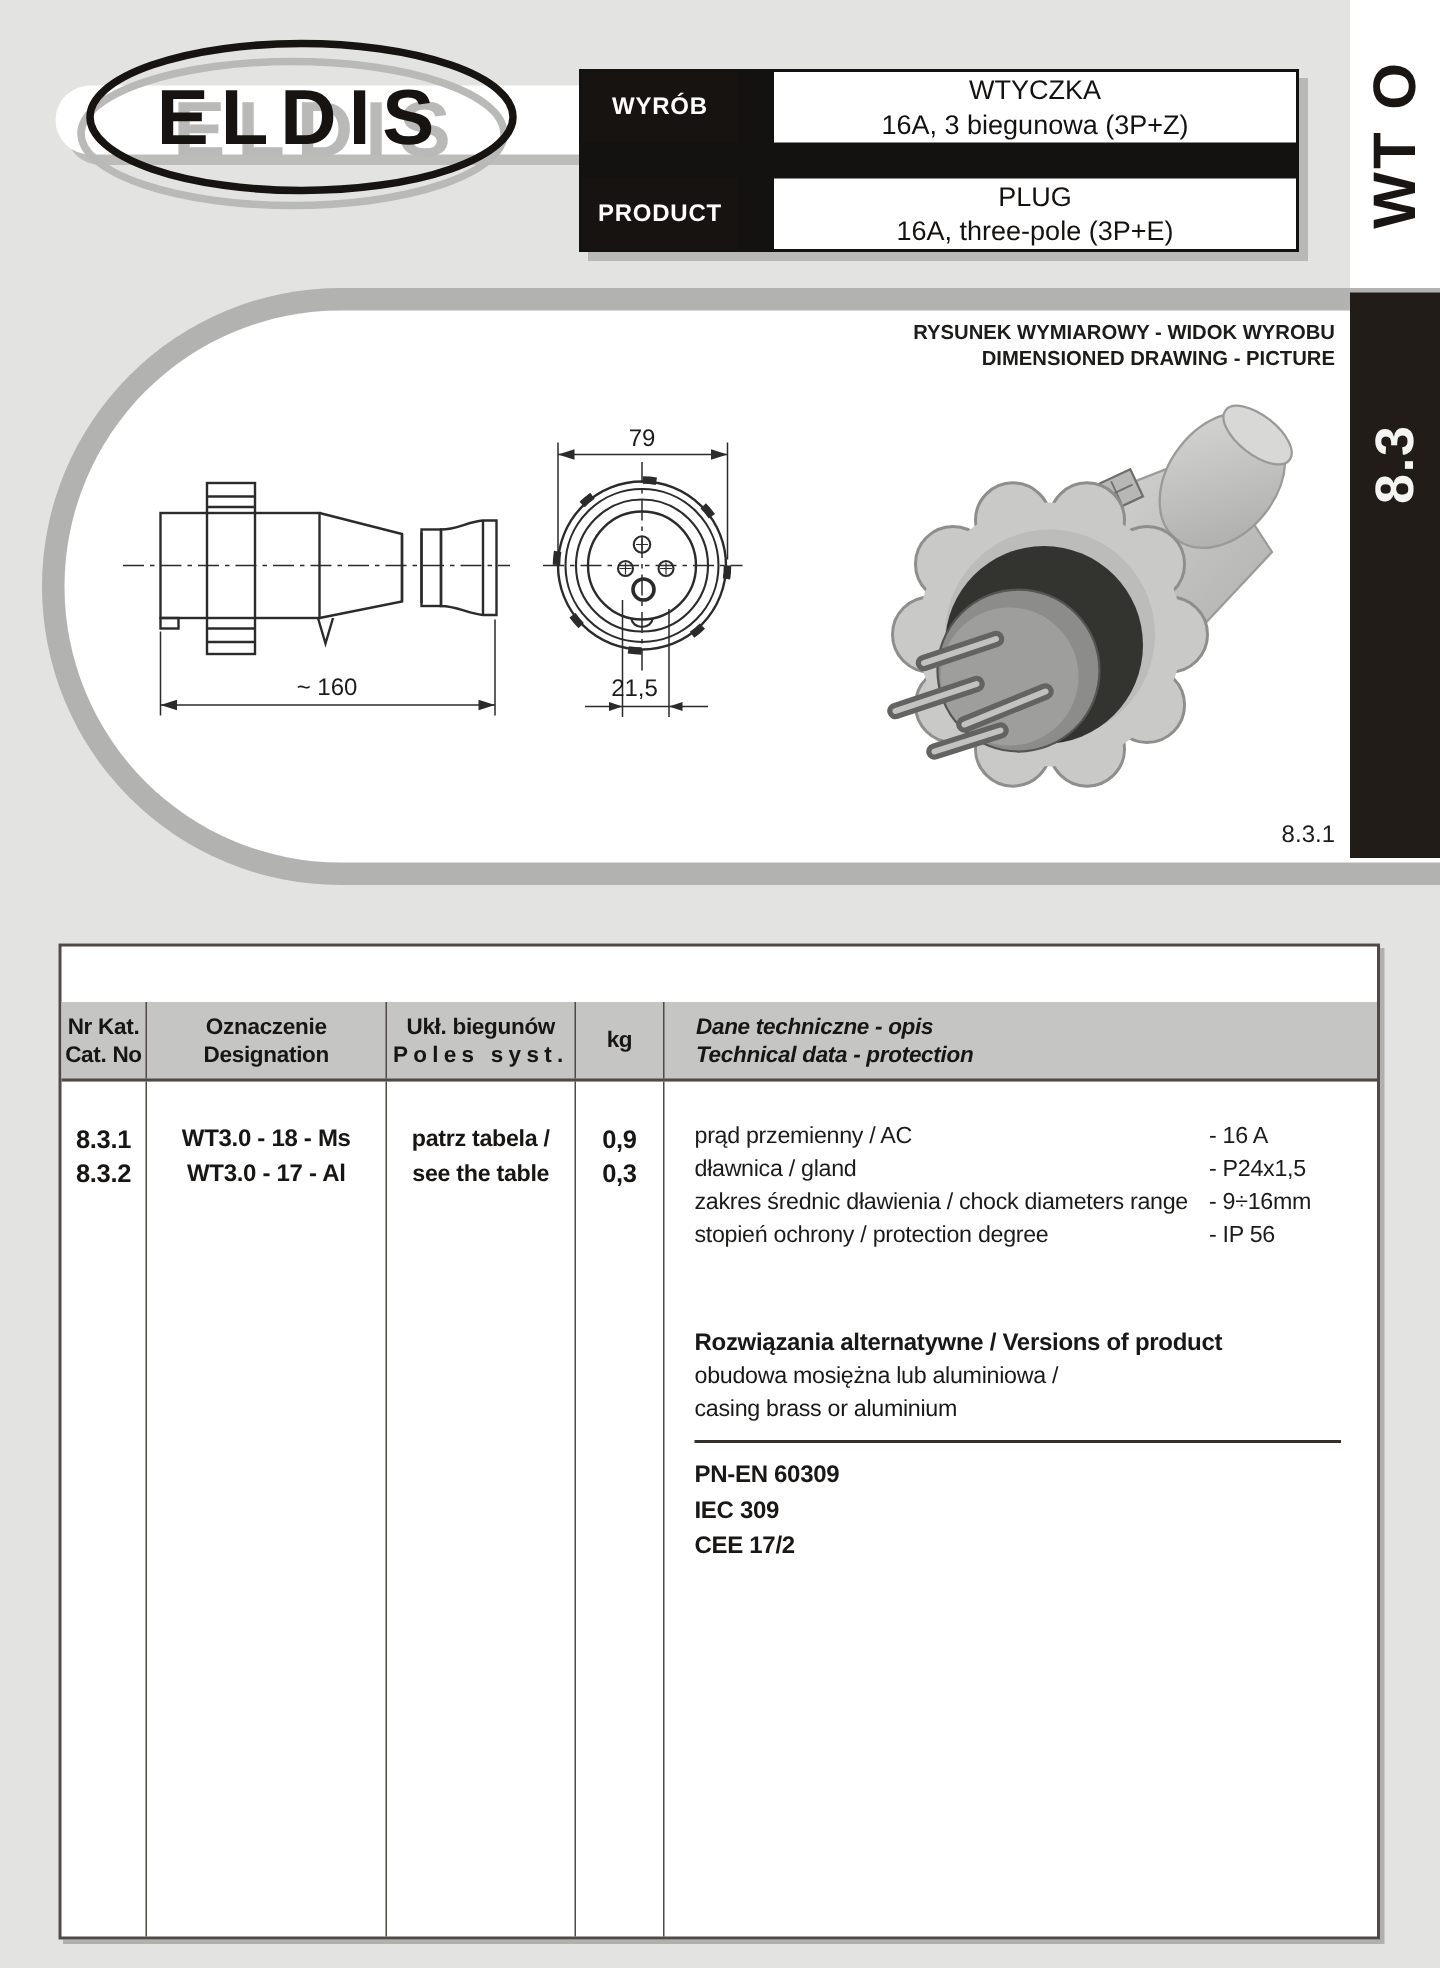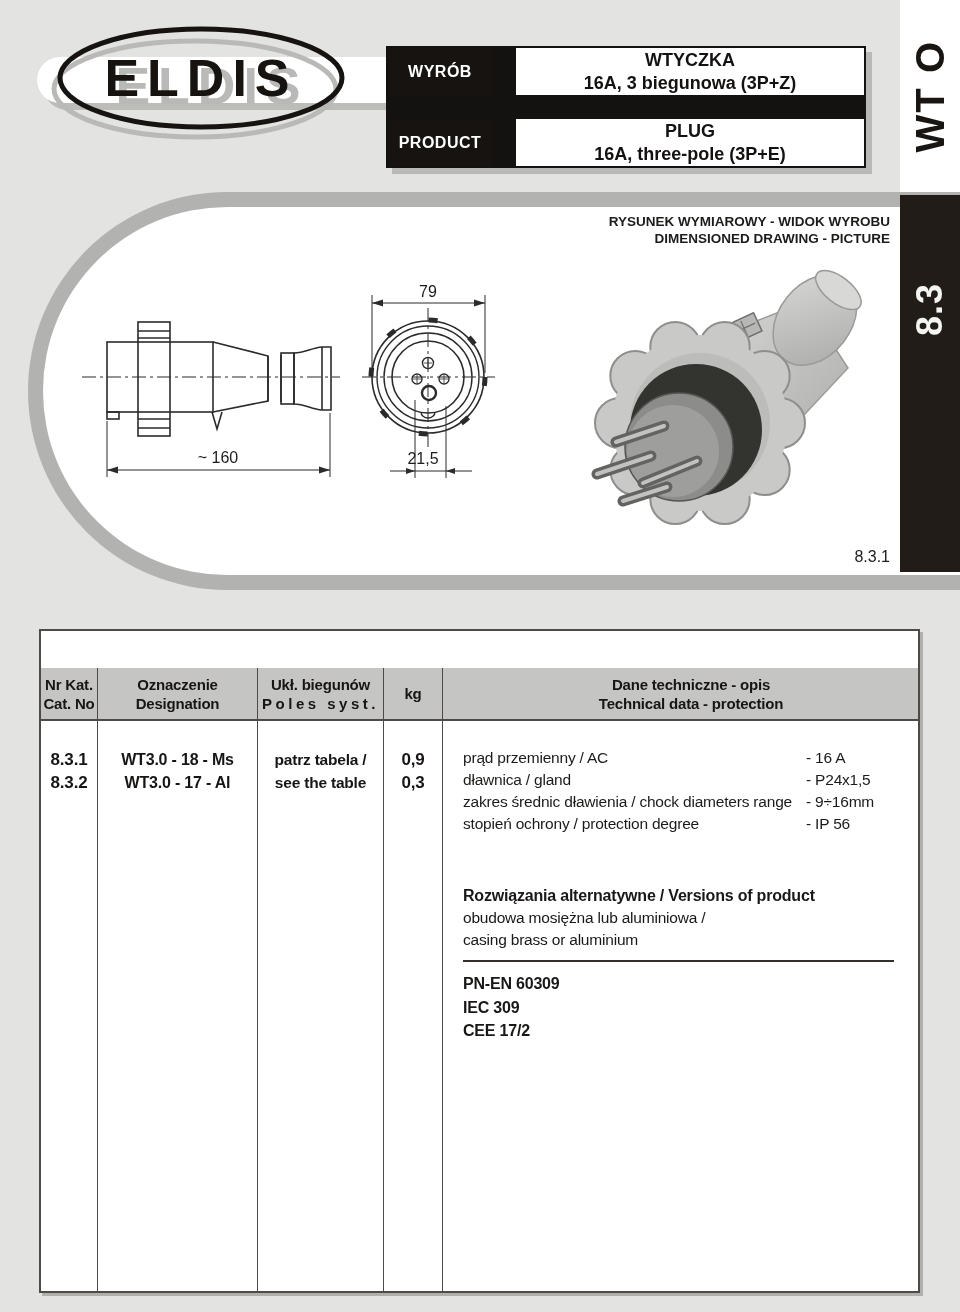--- a/index.html
+++ b/index.html
@@ -39,7 +39,7 @@
   .hdr-value{
     background:#ffffff;color:#141210;
     display:flex;flex-direction:column;align-items:center;justify-content:center;
-    font-weight:bold;font-size:18px;line-height:23px;text-align:center;
+    font-weight:normal;font-size:18px;line-height:23px;text-align:center;
   }
 
   

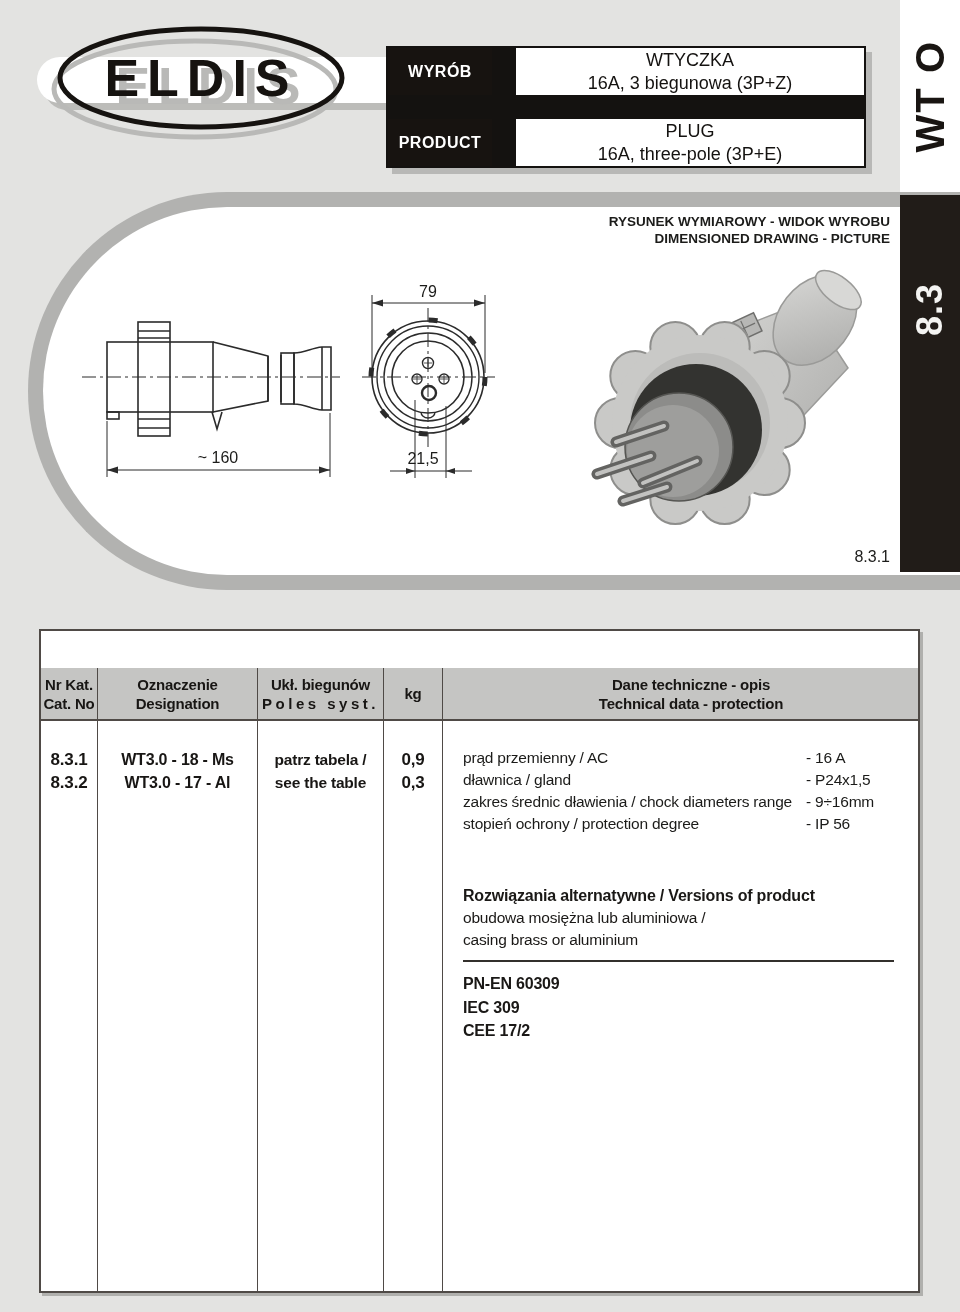--- a/index.html
+++ b/index.html
@@ -95,7 +95,7 @@
     font-weight:bold;font-size:15px;line-height:19px;text-align:center;color:#181614;
   }
   .hcell:last-child,.bcol:last-child{border-right:0;}
-  .hcell.left{align-items:center;padding-left:21px;}
+  .hcell.left{align-items:flex-start;padding-left:21px;font-style:italic;}
   .ls-wide{letter-spacing:3.5px;}
   .bcol{border-right:1.5px solid #4f4a46;padding-top:27px;text-align:center;}
   .bcol .ln{font-weight:bold;font-size:17px;line-height:23px;color:#181614;}

